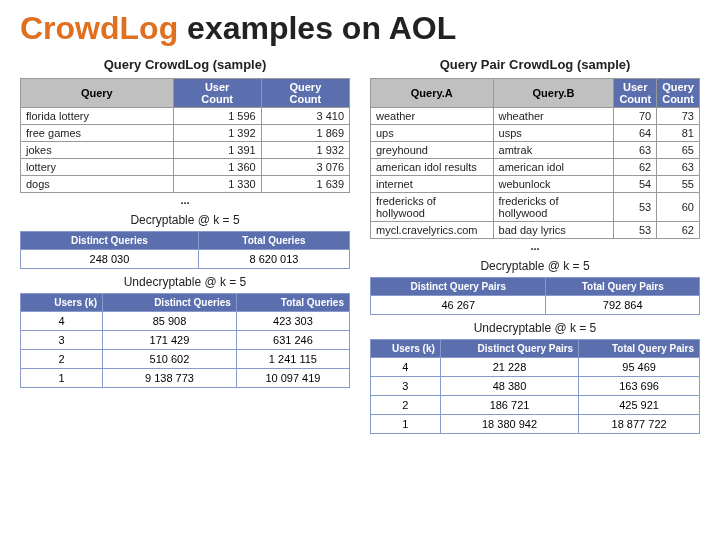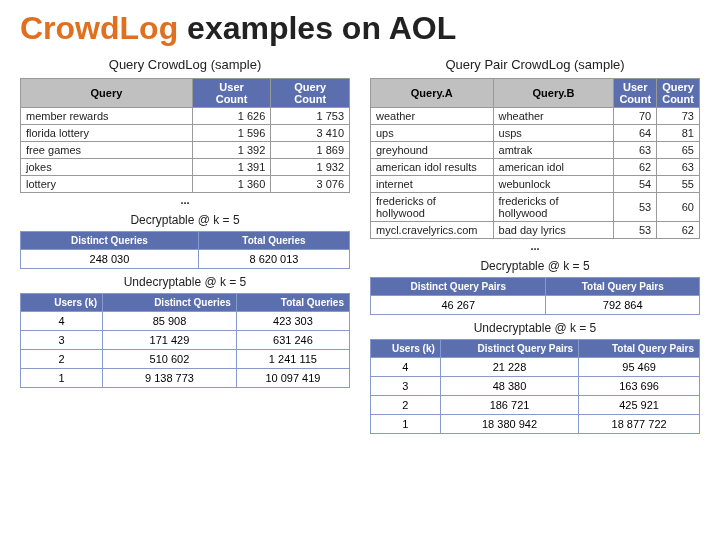--- a/index.html
+++ b/index.html
@@ -31,7 +31,7 @@
 
     .panel-title {
       font-size: 13px;
-      font-weight: normal;
+      font-weight: bold;
       text-align: center;
       margin-bottom: 6px;
       color: #222;

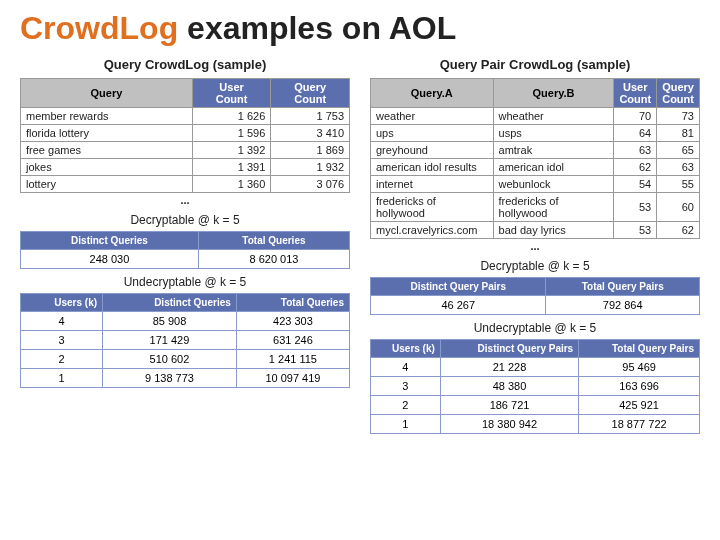--- a/index.html
+++ b/index.html
@@ -150,11 +150,6 @@
       </thead>
       <tbody id="left-table-body">
           <tr>
-            <td>member rewards</td>
-            <td class="numeric">1 626</td>
-            <td class="numeric">1 753</td>
-          </tr>
-          <tr>
             <td>florida lottery</td>
             <td class="numeric">1 596</td>
             <td class="numeric">3 410</td>

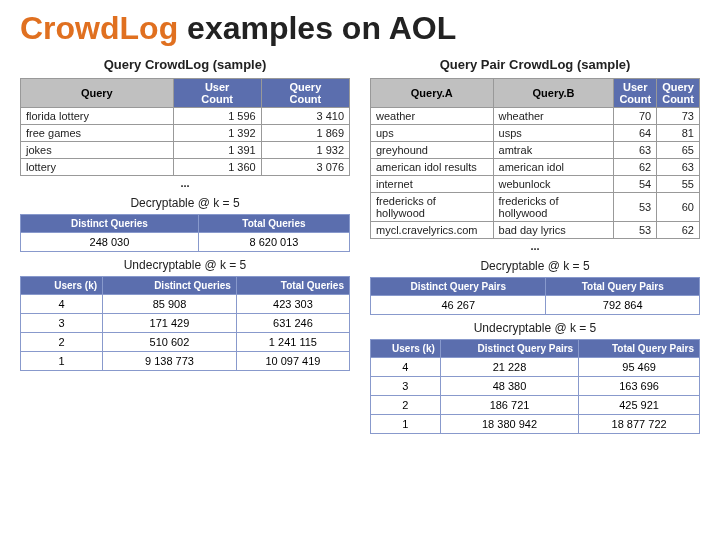--- a/index.html
+++ b/index.html
@@ -169,6 +169,11 @@
             <td class="numeric">1 360</td>
             <td class="numeric">3 076</td>
           </tr>
+          <tr>
+            <td>dogs</td>
+            <td class="numeric">1 330</td>
+            <td class="numeric">1 639</td>
+          </tr>
           <tr class="ellipsis-row">
             <td colspan="3">...</td>
           </tr>

